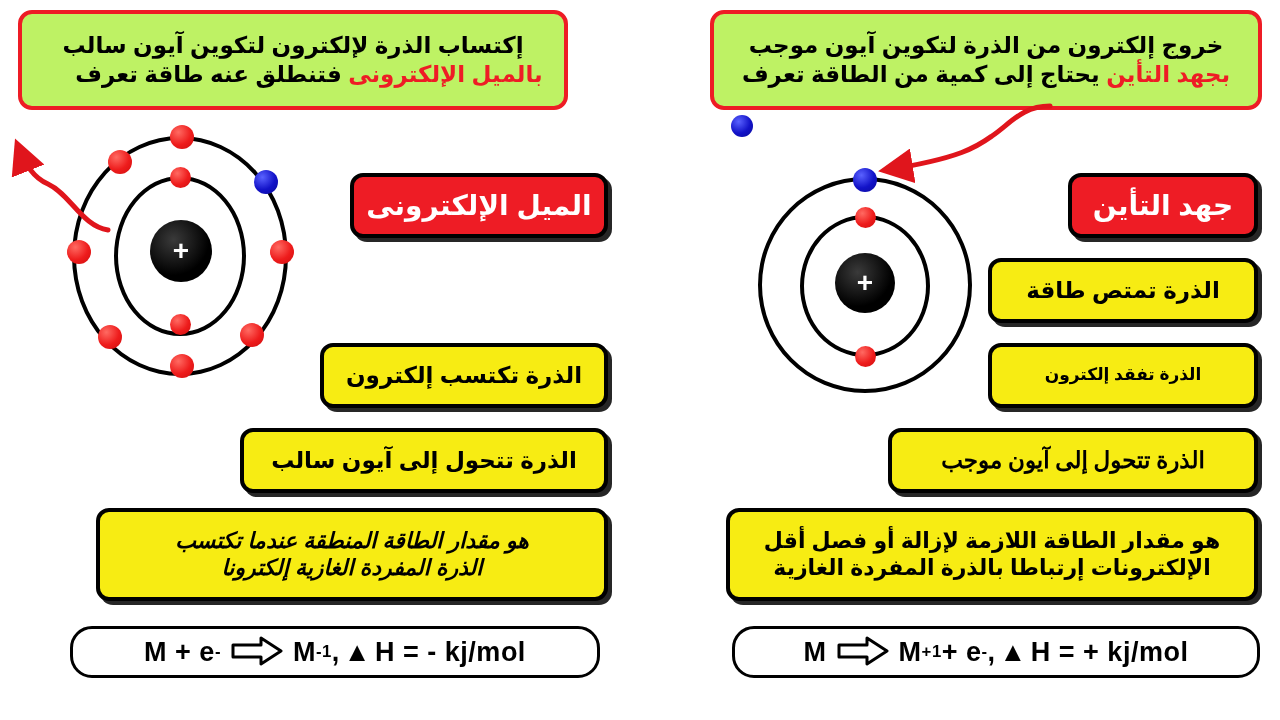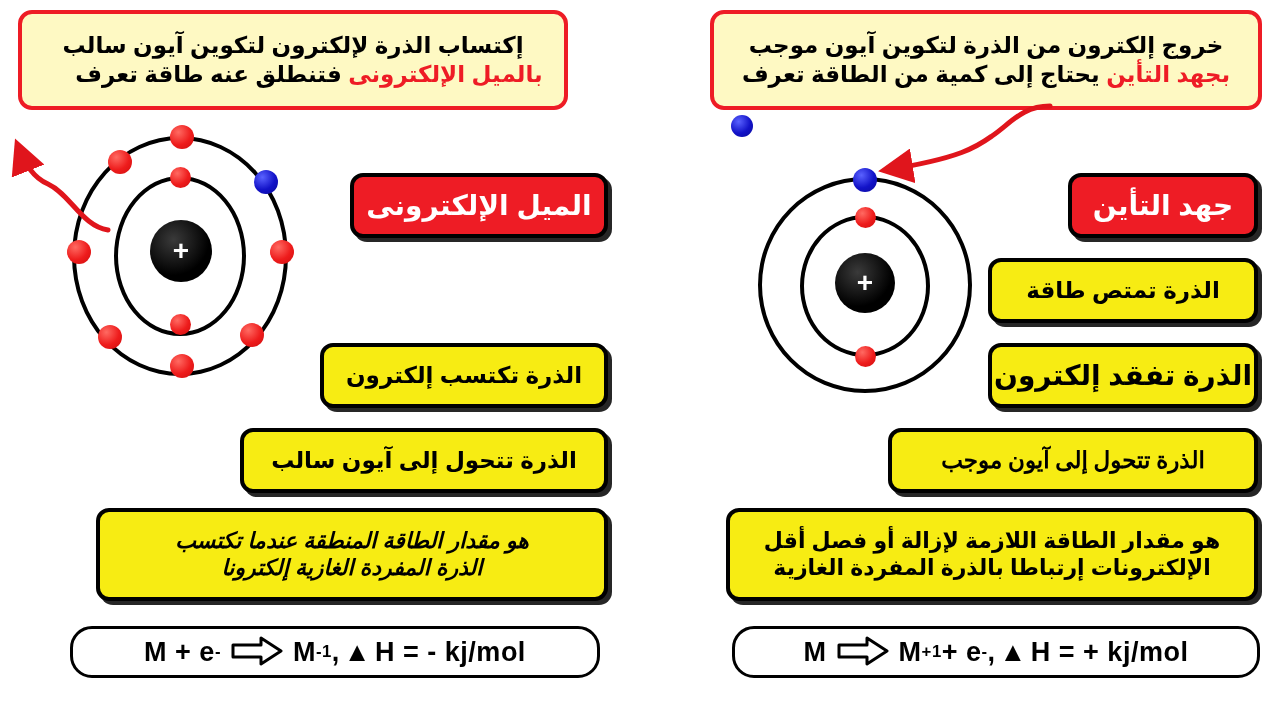--- a/index.html
+++ b/index.html
@@ -29,7 +29,7 @@
   .callout {
     border: 4px solid #ee1c25;
     border-radius: 14px;
-    background: #fef9c3;
+    background: #bef264;
     display: flex;
     flex-direction: column;
     align-items: center;

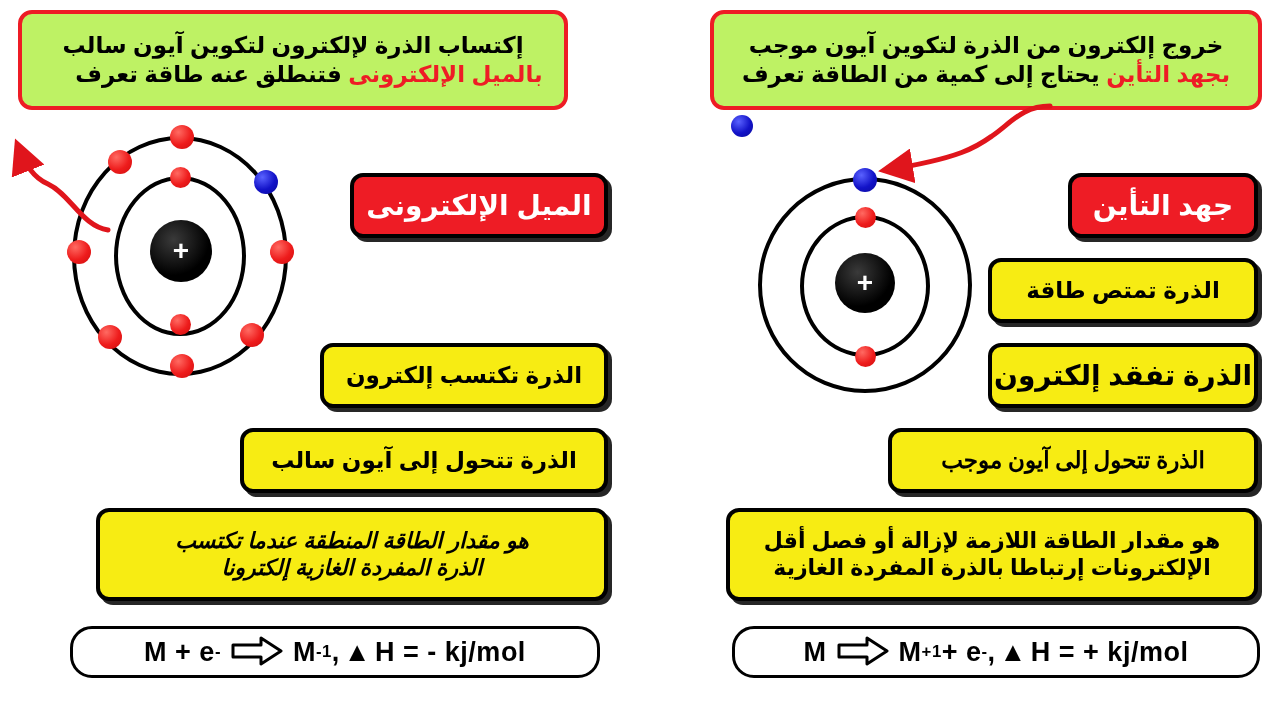--- a/index.html
+++ b/index.html
@@ -235,7 +235,7 @@
   </div>
 
   <div class="node bar yellow" style="left:988px; top:343px; width:270px; height:65px;">
-    <div class="line" style="font-size:28px;">الذرة تفقد إلكترون</div>
+    <div class="line" style="font-size:17px;">الذرة تفقد إلكترون</div>
   </div>
 
   <div class="node bar yellow" style="left:888px; top:428px; width:370px; height:65px;">

